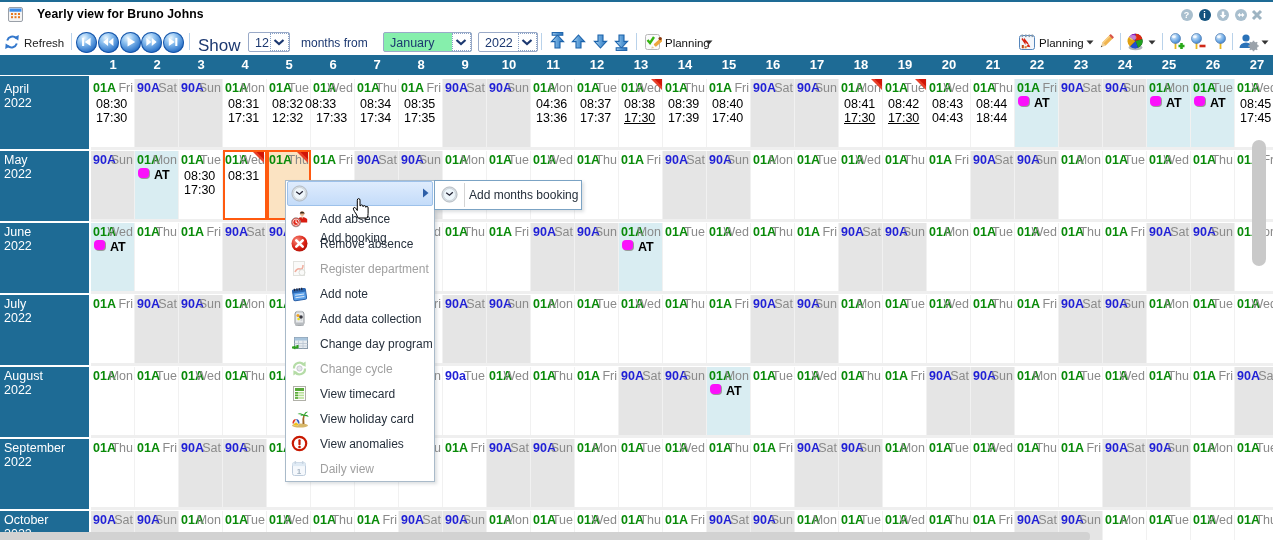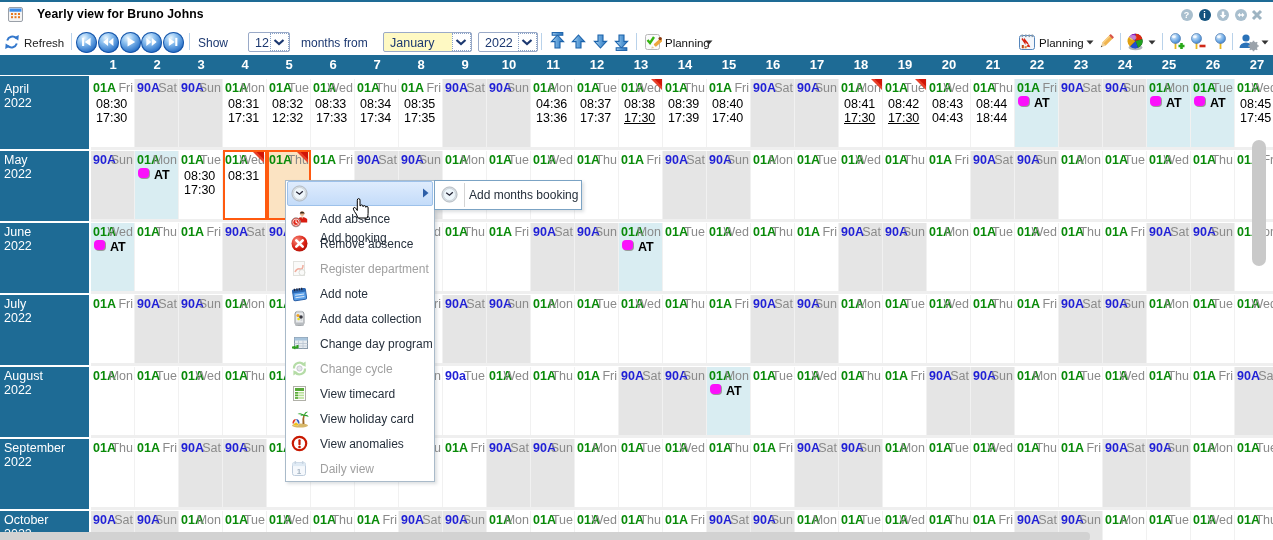--- a/index.html
+++ b/index.html
@@ -53,7 +53,7 @@
         <polygon points="5,5 10,8.5 5,12" fill="#fff"></polygon>
         <rect x="10.5" y="5" width="1.8" height="7" fill="#fff"></rect>
       </svg>
-    </div><div style="position:absolute;left:189px;top:33px;width:1px;height:17px;background:#b9d2ea;"></div><div style="position:absolute;left:198px;top:36px;color:#1c3870;font-size:12px;">Show</div><div style="position:absolute;left:248px;top:32px;width:42px;height:20px;border:1px solid #9aaac8;border-radius:2px;background:#fff;box-sizing:border-box;">
+    </div><div style="position:absolute;left:189px;top:33px;width:1px;height:17px;background:#b9d2ea;"></div><div style="position:absolute;left:198px;top:36px;color:#1c3870;font-size:17px;">Show</div><div style="position:absolute;left:248px;top:32px;width:42px;height:20px;border:1px solid #9aaac8;border-radius:2px;background:#fff;box-sizing:border-box;">
       <div style="position:absolute;left:6px;top:2.5px;color:#1c3870;">12</div>
       <div style="position:absolute;right:0px;top:0px;bottom:0px;width:17px;background:#fff;border:1px dotted #8aa2c6;">
         <svg width="12" height="8" style="position:absolute;left:2px;top:5px;">

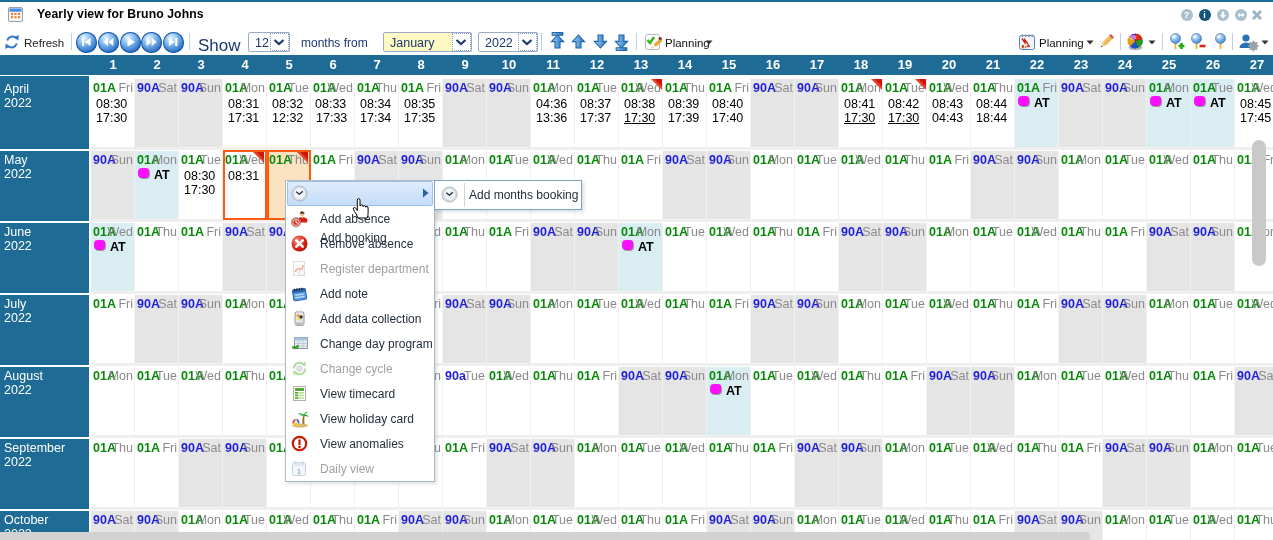--- a/index.html
+++ b/index.html
@@ -60,7 +60,7 @@
           <path d="M1.5 1 L6 5 L10.5 1" fill="none" stroke="#1c3870" stroke-width="2.2"></path>
         </svg>
       </div>
-    </div><div style="position:absolute;left:301px;top:36px;color:#1c3870;font-size:12px;">months from</div><div style="position:absolute;left:383px;top:32px;width:89px;height:20px;border:1px solid #9aaac8;border-radius:2px;background:#fef9c3;box-sizing:border-box;">
+    </div><div style="position:absolute;left:301px;top:36px;color:#1c3870;font-size:12px;">months from</div><div style="position:absolute;left:383px;top:32px;width:89px;height:20px;border:1px solid #9aaac8;border-radius:2px;background:#86efac;box-sizing:border-box;">
       <div style="position:absolute;left:6px;top:2.5px;color:#1c3870;">January</div>
       <div style="position:absolute;right:0px;top:0px;bottom:0px;width:17px;background:#fff;border:1px dotted #8aa2c6;">
         <svg width="12" height="8" style="position:absolute;left:2px;top:5px;">

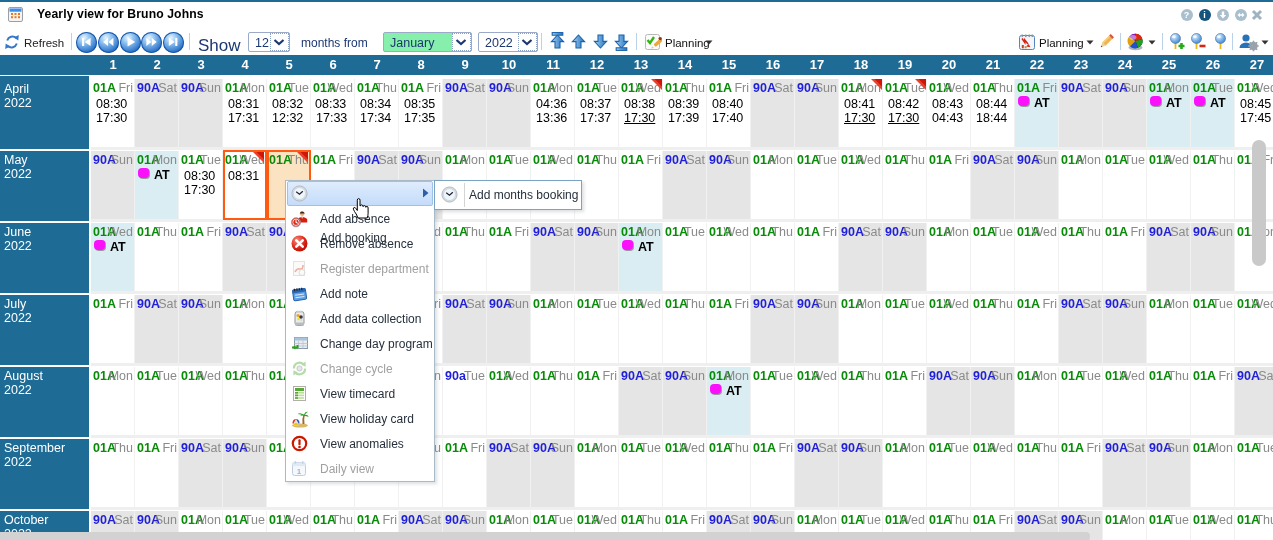--- a/index.html
+++ b/index.html
@@ -233,7 +233,7 @@
         <span style="position:absolute;left:1px;top:0;font-weight:bold;color:#088a08;">01A</span>
         <span style="position:absolute;right:1px;top:0;color:#8a8a8a;">Wed</span>
       </div>
-      <div style="position:absolute;left:315px;top:19px;z-index:1;color:#000;">08:33</div>
+      <div style="position:absolute;left:305px;top:19px;z-index:1;color:#000;">08:33</div>
       <div style="position:absolute;left:316px;top:33px;z-index:1;color:#000;">17:33</div>
       <div style="position:absolute;left:355px;top:1px;width:42.5px;height:68px;background:#fff;"></div>
       <div style="position:absolute;left:356px;top:3px;width:42px;height:14px;z-index:1;">

